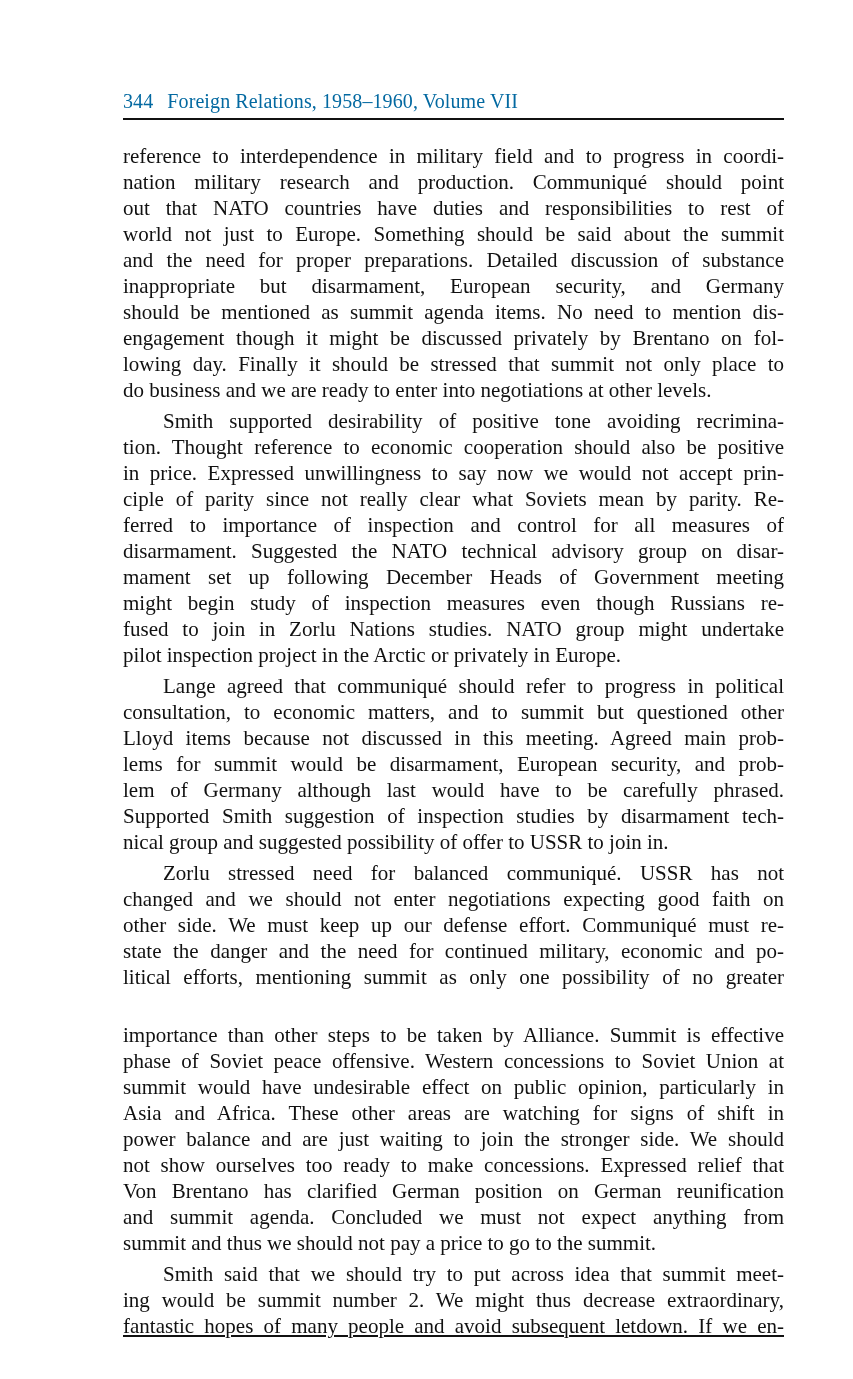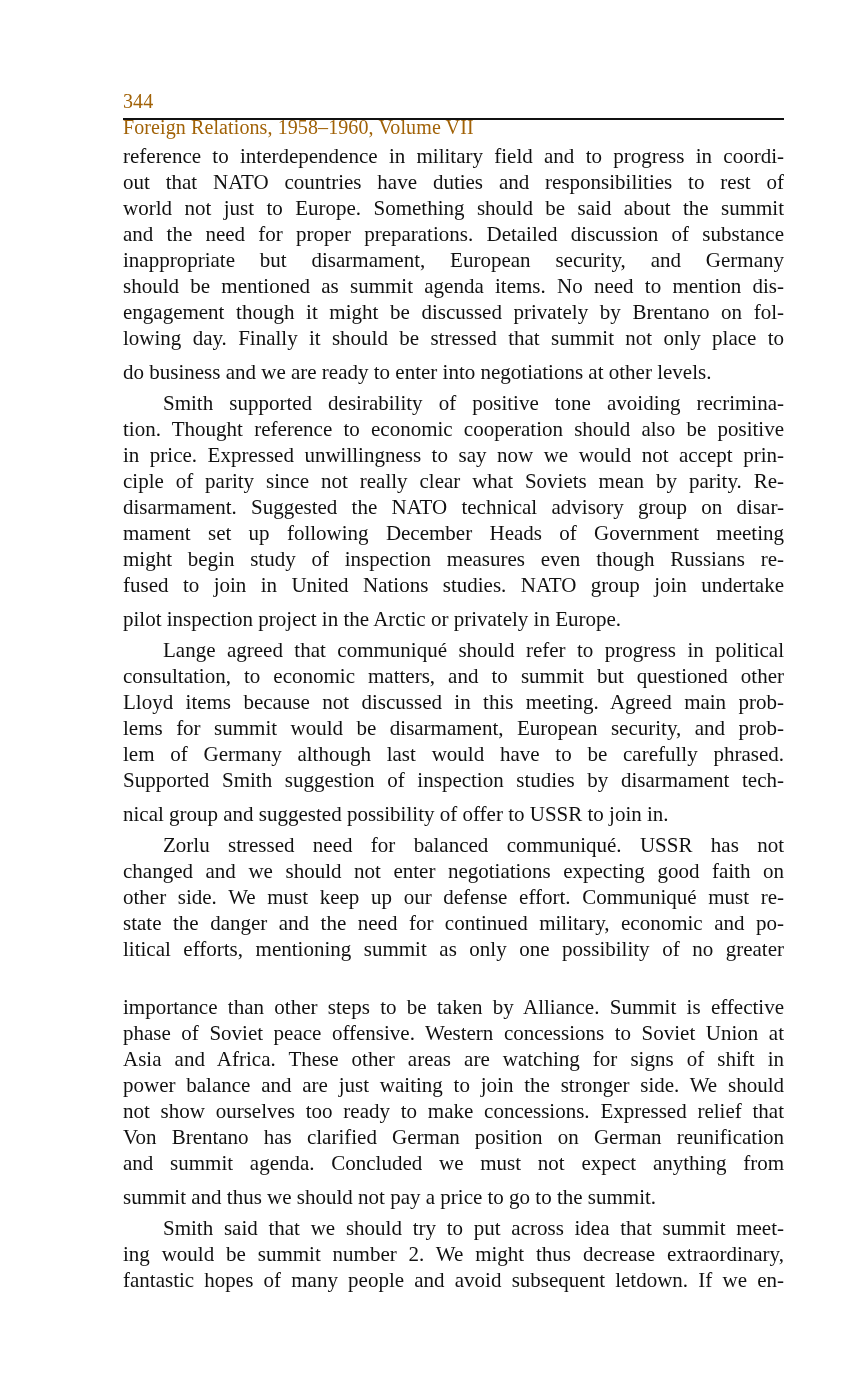--- a/index.html
+++ b/index.html
@@ -28,8 +28,7 @@
       line-height: 26px;
       height: 28px;
       letter-spacing: 0.1px;
-      color: #a16207;
-      flex-direction: column;
+      color: #0369a1;
     }
     .running-head .folio {
       margin-right: 14px;

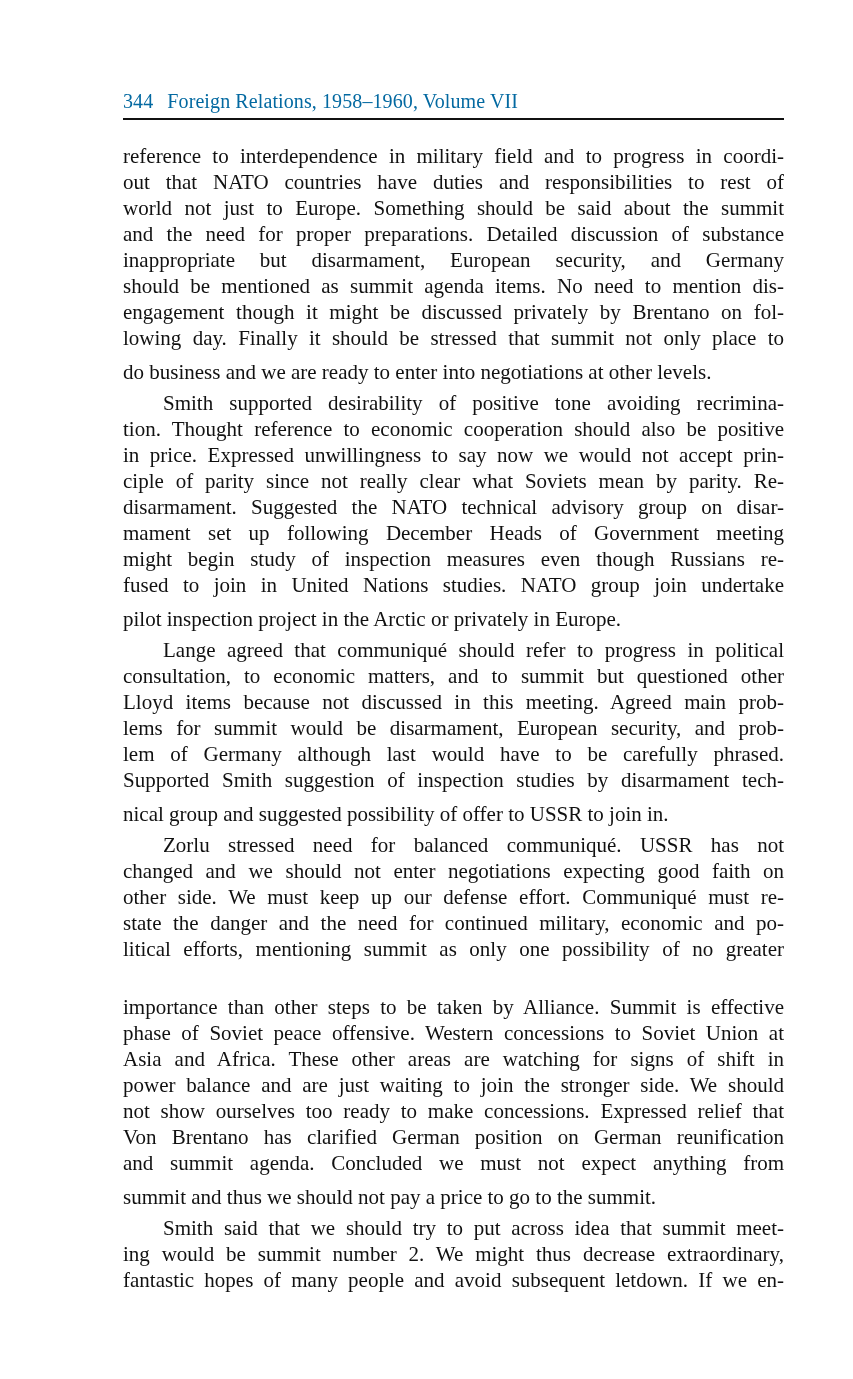--- a/index.html
+++ b/index.html
@@ -77,6 +77,7 @@
   <div class="body" id="body">
       <div class="para">
         <span class="line" style="word-spacing: 6.04063px;">reference to interdependence in military field and to progress in coordi-</span>
+        <span class="line" style="word-spacing: 13.6094px;">nation military research and production. Communiqué should point</span>
         <span class="line" style="word-spacing: 10.6141px;">out that NATO countries have duties and responsibilities to rest of</span>
         <span class="line" style="word-spacing: 7.17045px;">world not just to Europe. Something should be said about the summit</span>
         <span class="line" style="word-spacing: 8.00174px;">and the need for proper preparations. Detailed discussion of substance</span>

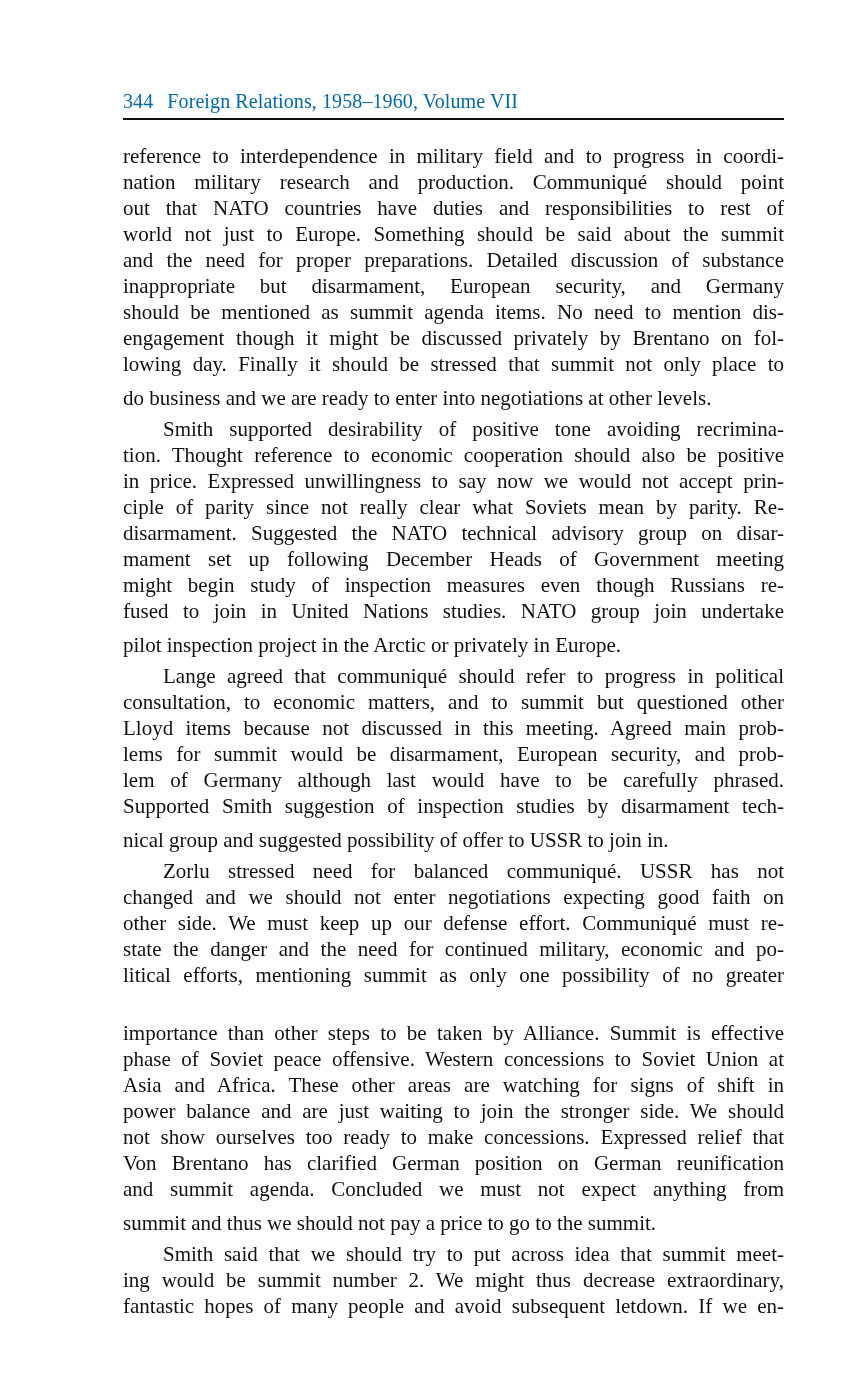--- a/index.html
+++ b/index.html
@@ -61,7 +61,6 @@
     }
     .line.last {
       text-align-last: left;
-      margin-top: 8px;
     }
   </style>
 </head>

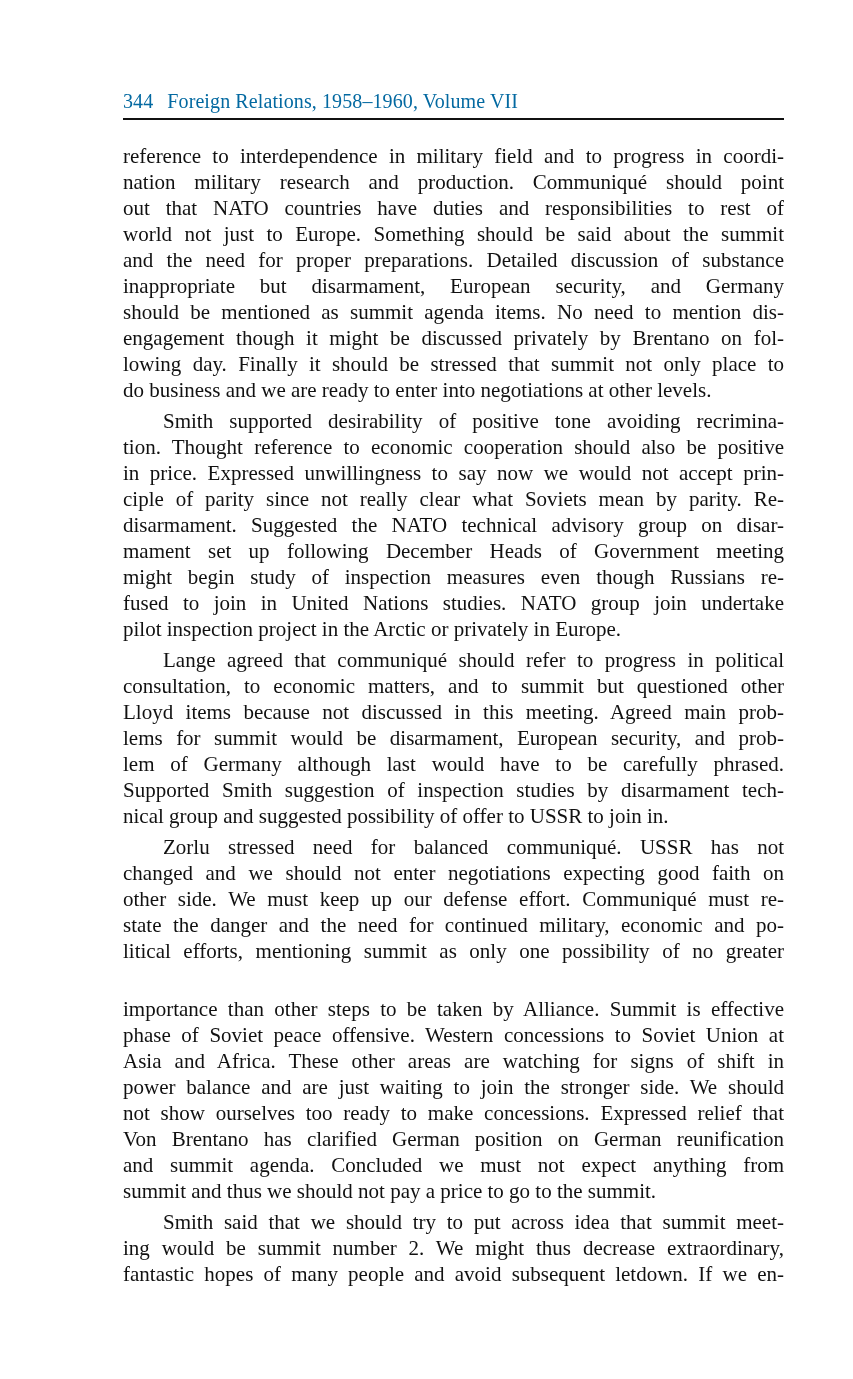--- a/index.html
+++ b/index.html
@@ -91,6 +91,7 @@
         <span class="line" style="word-spacing: 5.96875px;">tion. Thought reference to economic cooperation should also be positive</span>
         <span class="line" style="word-spacing: 5.16051px;">in price. Expressed unwillingness to say now we would not accept prin-</span>
         <span class="line" style="word-spacing: 6.64974px;">ciple of parity since not really clear what Soviets mean by parity. Re-</span>
+        <span class="line" style="word-spacing: 11.2859px;">ferred to importance of inspection and control for all measures of</span>
         <span class="line" style="word-spacing: 9.02344px;">disarmament. Suggested the NATO technical advisory group on disar-</span>
         <span class="line" style="word-spacing: 12.0625px;">mament set up following December Heads of Government meeting</span>
         <span class="line" style="word-spacing: 10.5191px;">might begin study of inspection measures even though Russians re-</span>

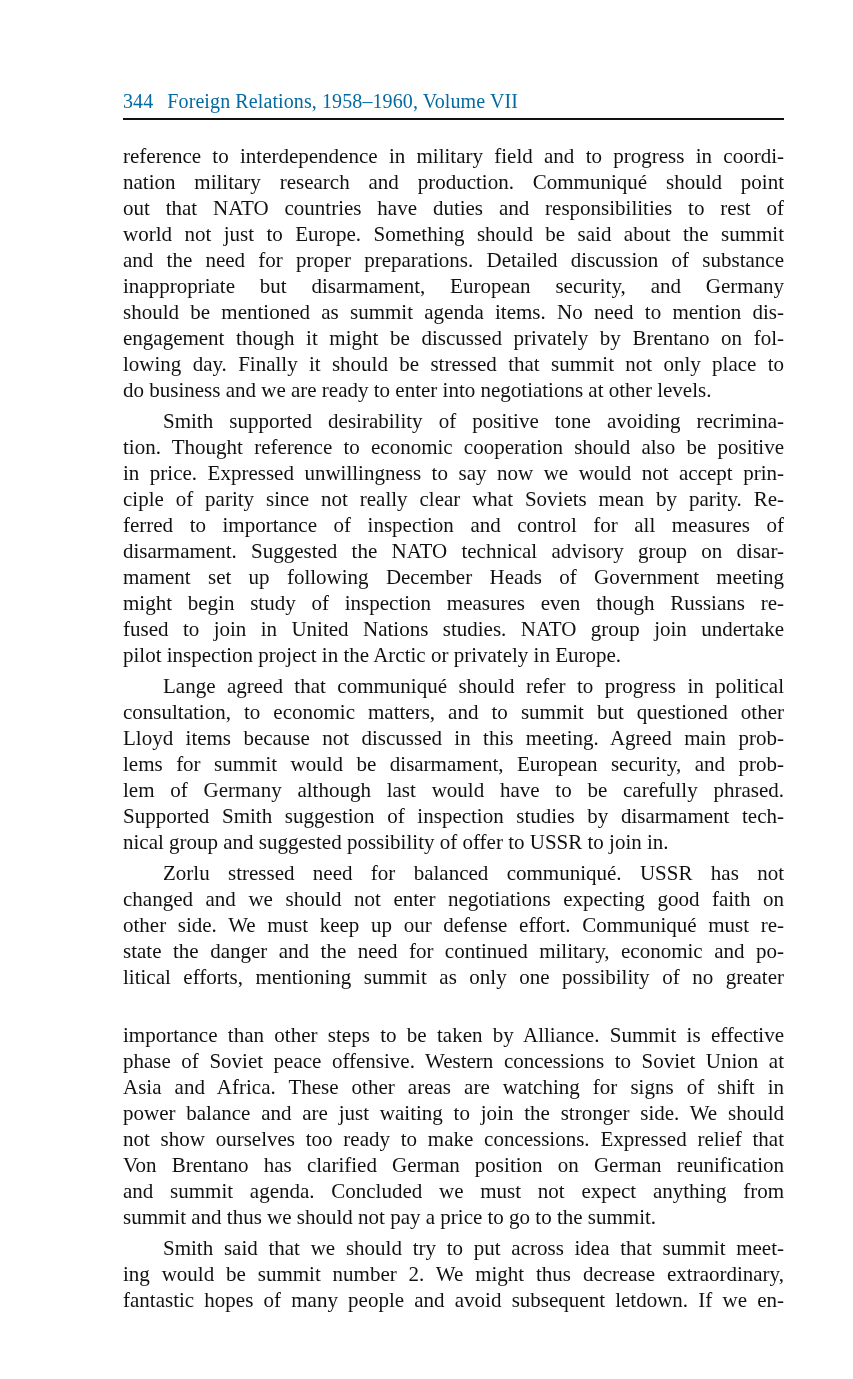--- a/index.html
+++ b/index.html
@@ -95,7 +95,7 @@
         <span class="line" style="word-spacing: 9.02344px;">disarmament. Suggested the NATO technical advisory group on disar-</span>
         <span class="line" style="word-spacing: 12.0625px;">mament set up following December Heads of Government meeting</span>
         <span class="line" style="word-spacing: 10.5191px;">might begin study of inspection measures even though Russians re-</span>
-        <span class="line" style="word-spacing: 7.52031px;">fused to join in United Nations studies. NATO group join undertake</span>
+        <span class="line" style="word-spacing: 7.52031px;">fused to join in Zorlu Nations studies. NATO group might undertake</span>
         <span class="line last" style="white-space: nowrap;">pilot inspection project in the Arctic or privately in Europe.</span>
       </div>
       <div class="para">

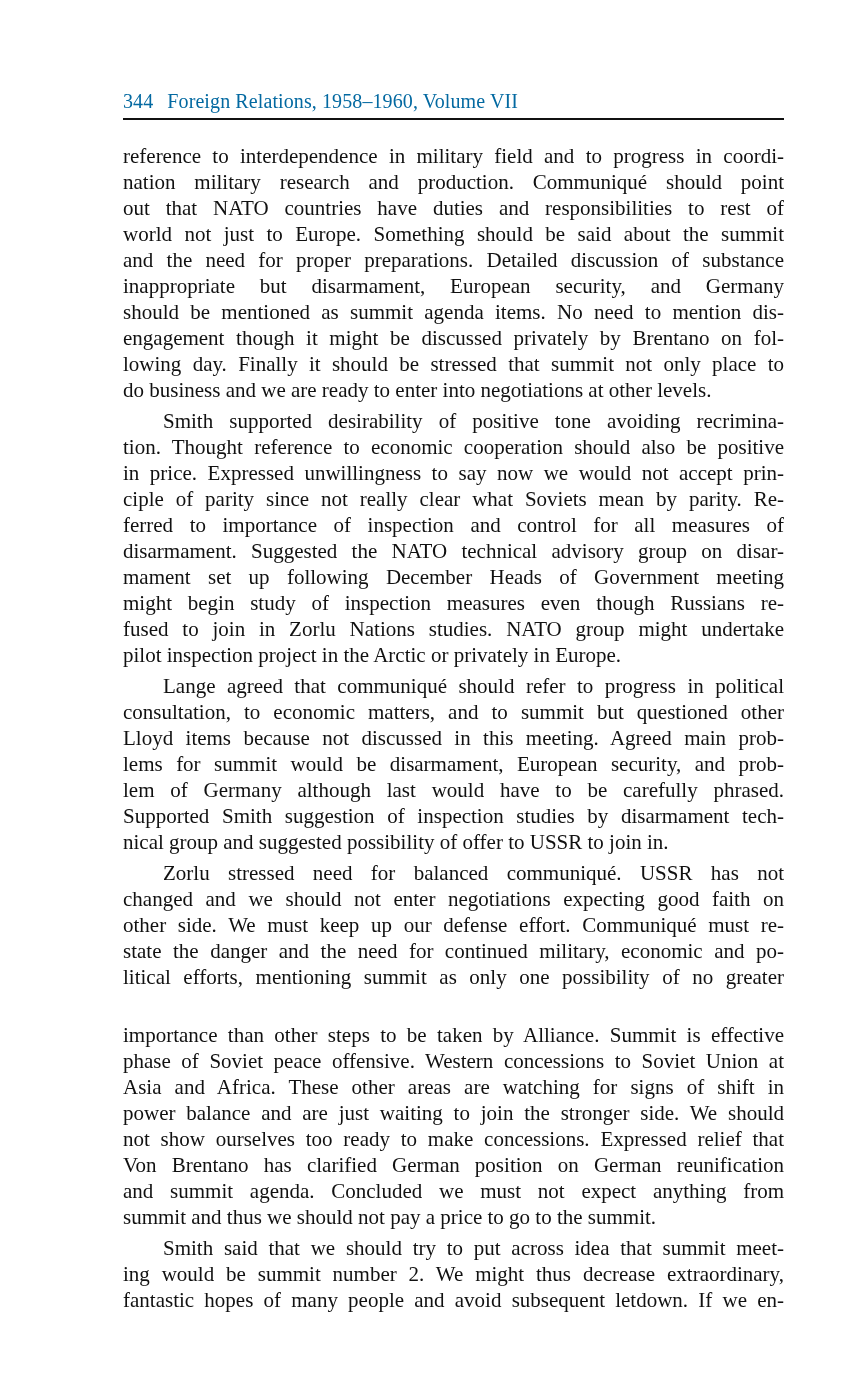--- a/index.html
+++ b/index.html
@@ -115,6 +115,7 @@
         <span class="line" style="word-spacing: 7.28906px;">litical efforts, mentioning summit as only one possibility of no greater</span>
         <span class="line" style="word-spacing: 5.09517px; margin-top: 32px;">importance than other steps to be taken by Alliance. Summit is effective</span>
         <span class="line" style="word-spacing: 5.28594px;">phase of Soviet peace offensive. Western concessions to Soviet Union at</span>
+        <span class="line" style="word-spacing: 6.48438px;">summit would have undesirable effect on public opinion, particularly in</span>
         <span class="line" style="word-spacing: 7.83203px;">Asia and Africa. These other areas are watching for signs of shift in</span>
         <span class="line" style="word-spacing: 5.53906px;">power balance and are just waiting to join the stronger side. We should</span>
         <span class="line" style="word-spacing: 5.50625px;">not show ourselves too ready to make concessions. Expressed relief that</span>

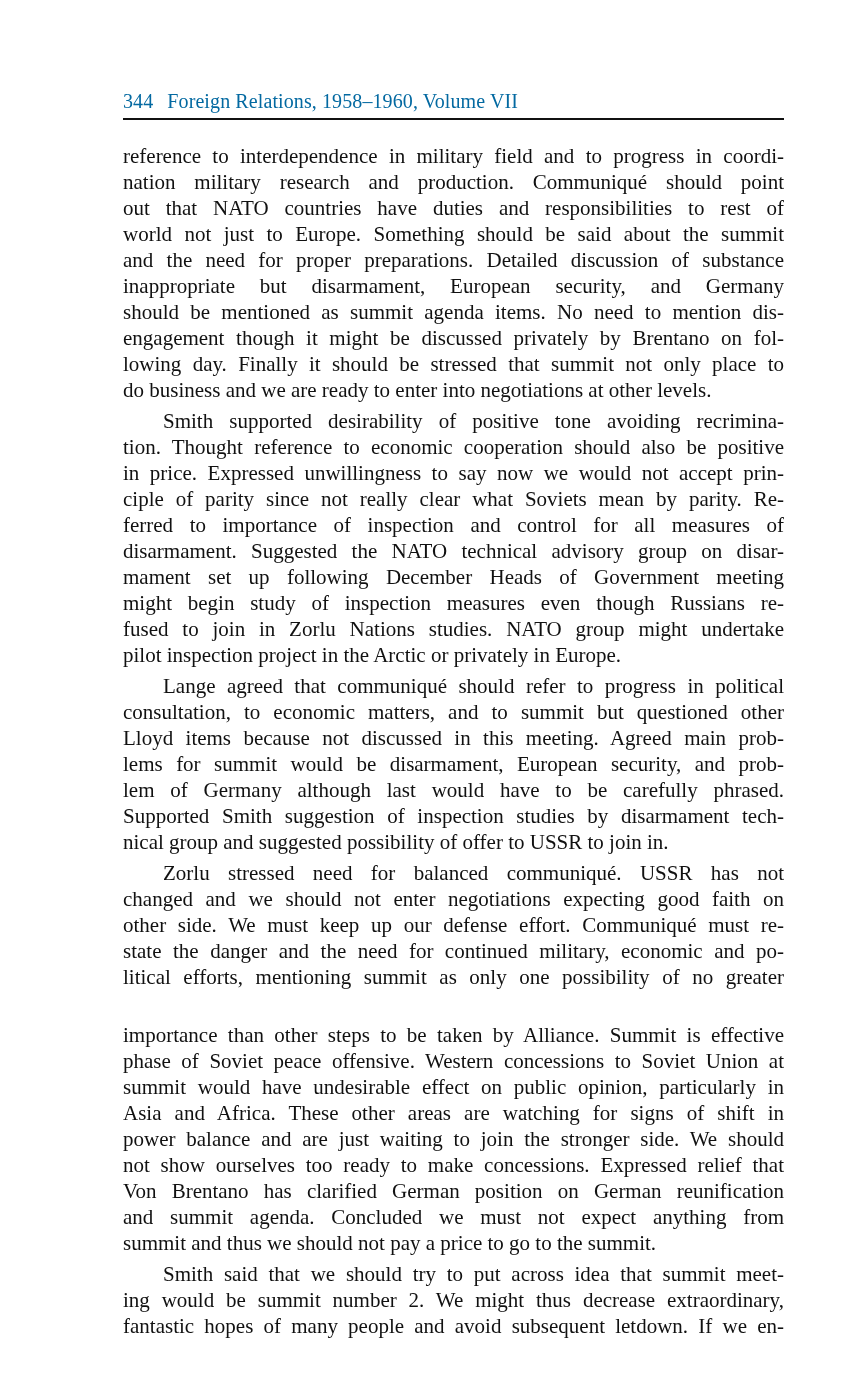--- a/index.html
+++ b/index.html
@@ -126,7 +126,7 @@
       <div class="para">
         <span class="line indent" style="word-spacing: 5.47917px;">Smith said that we should try to put across idea that summit meet-</span>
         <span class="line" style="word-spacing: 6.60781px;">ing would be summit number 2. We might thus decrease extraordinary,</span>
-        <span class="line" style="word-spacing: 4.95455px;">fantastic hopes of many people and avoid subsequent letdown. If we en-</span>
+        <span class="line" style="word-spacing: 4.95455px; text-decoration: underline;">fantastic hopes of many people and avoid subsequent letdown. If we en-</span>
       </div>
     </div>
 </div>

